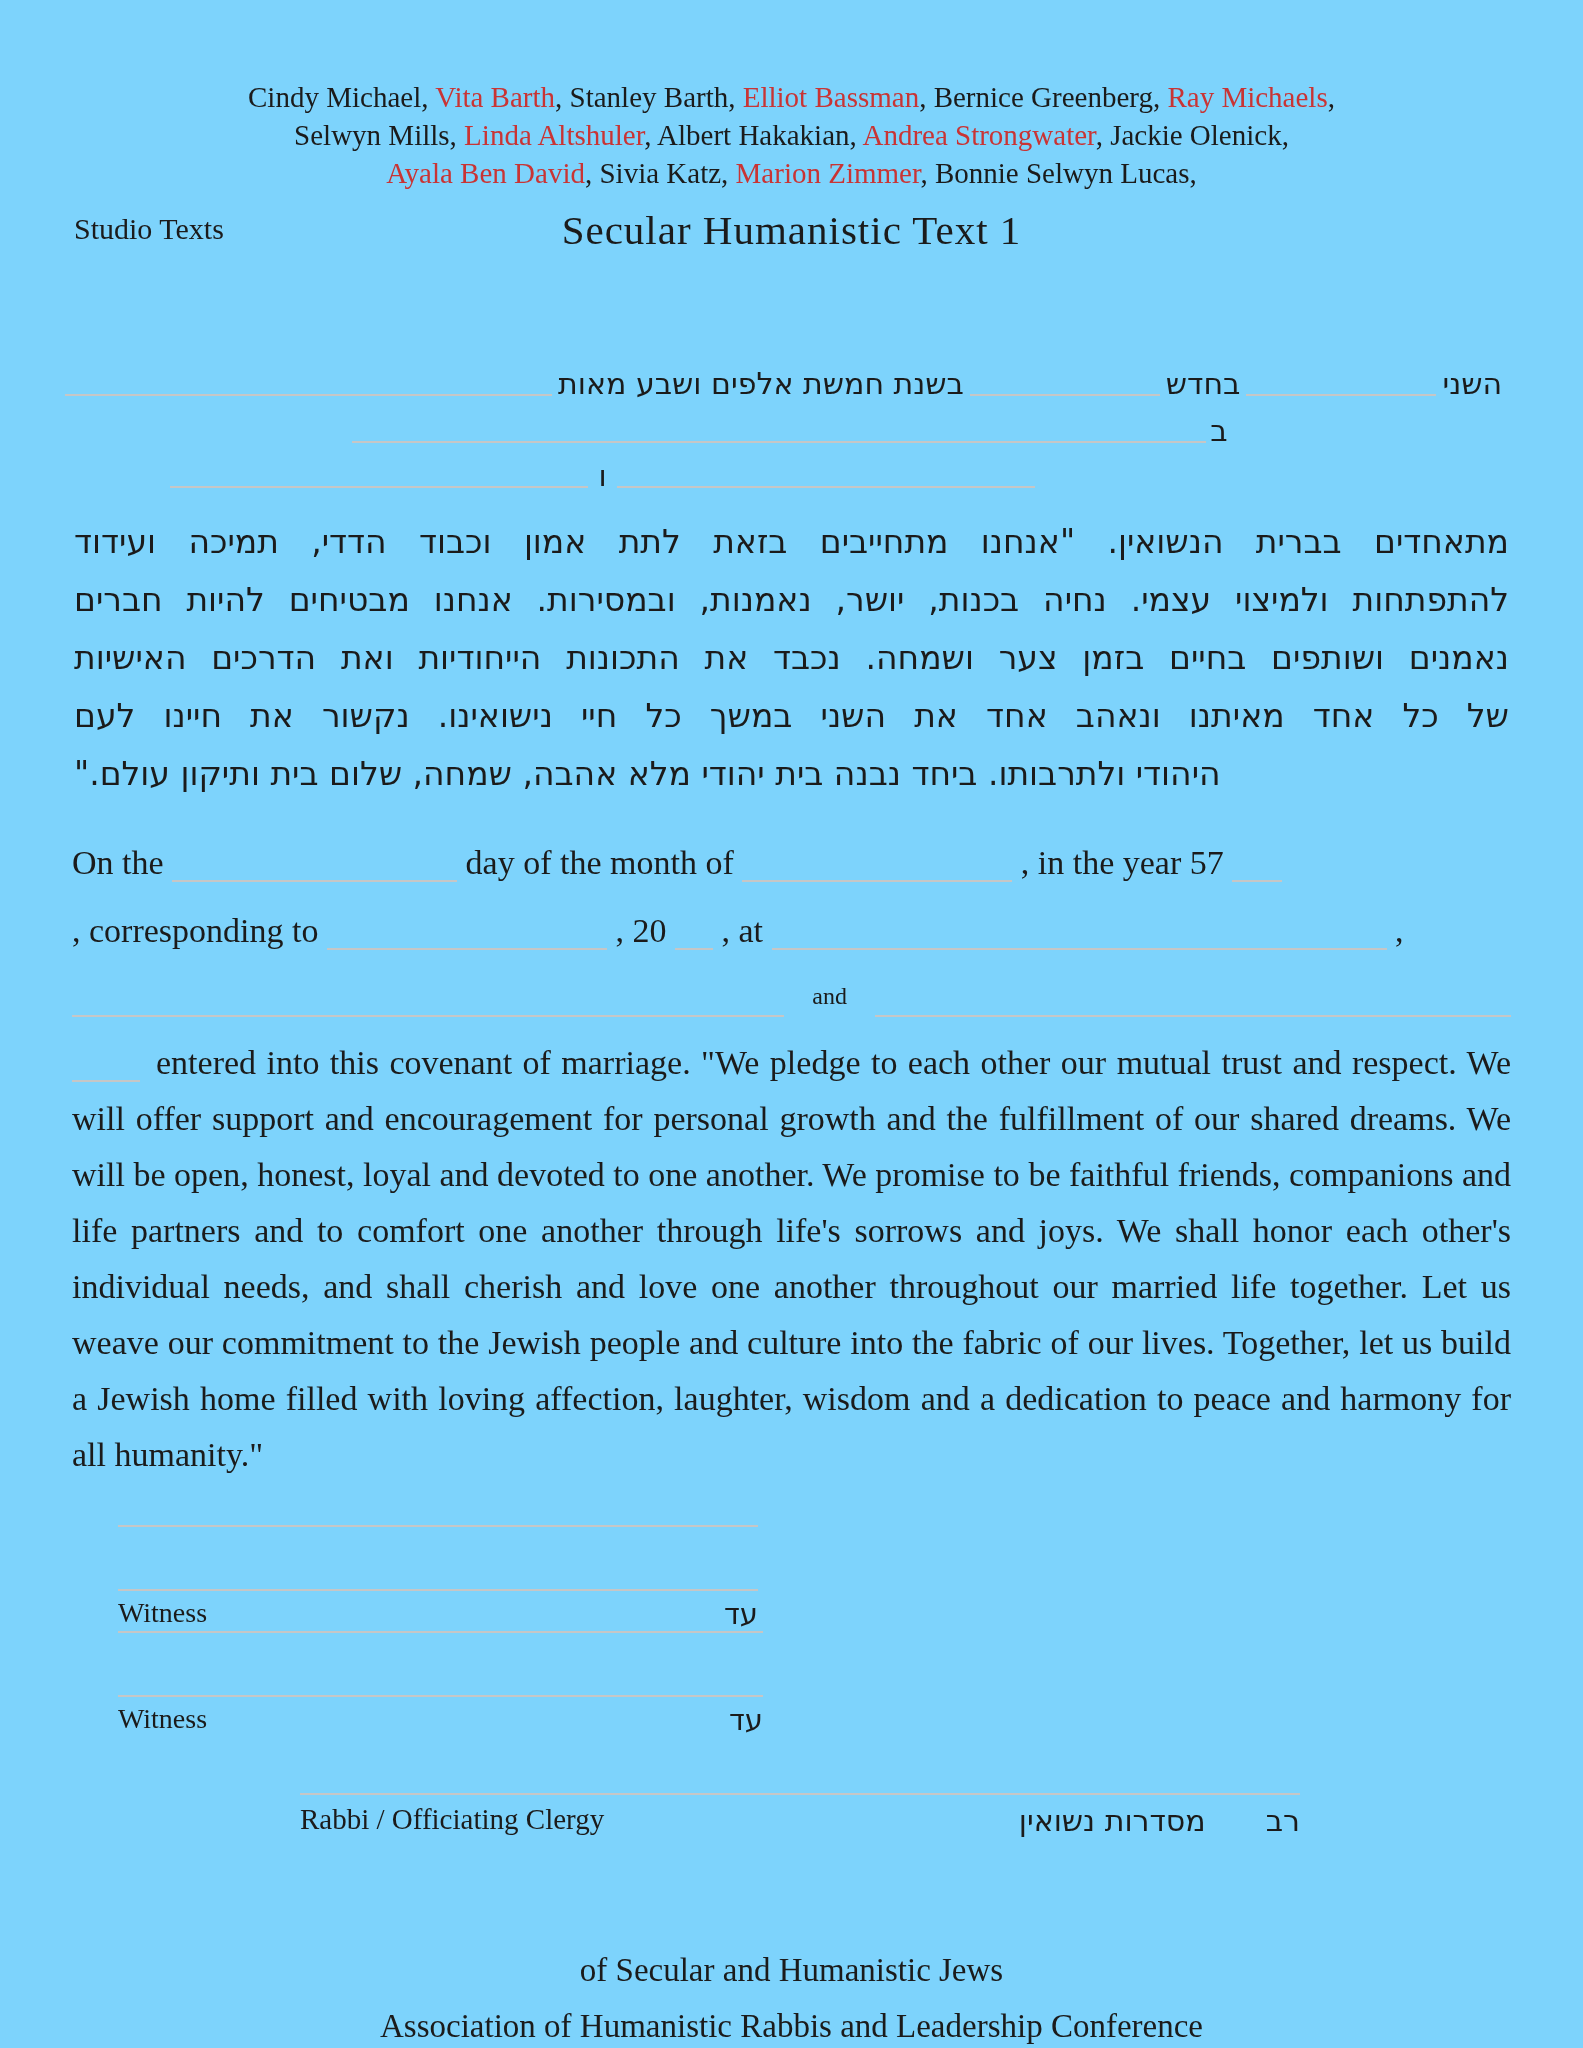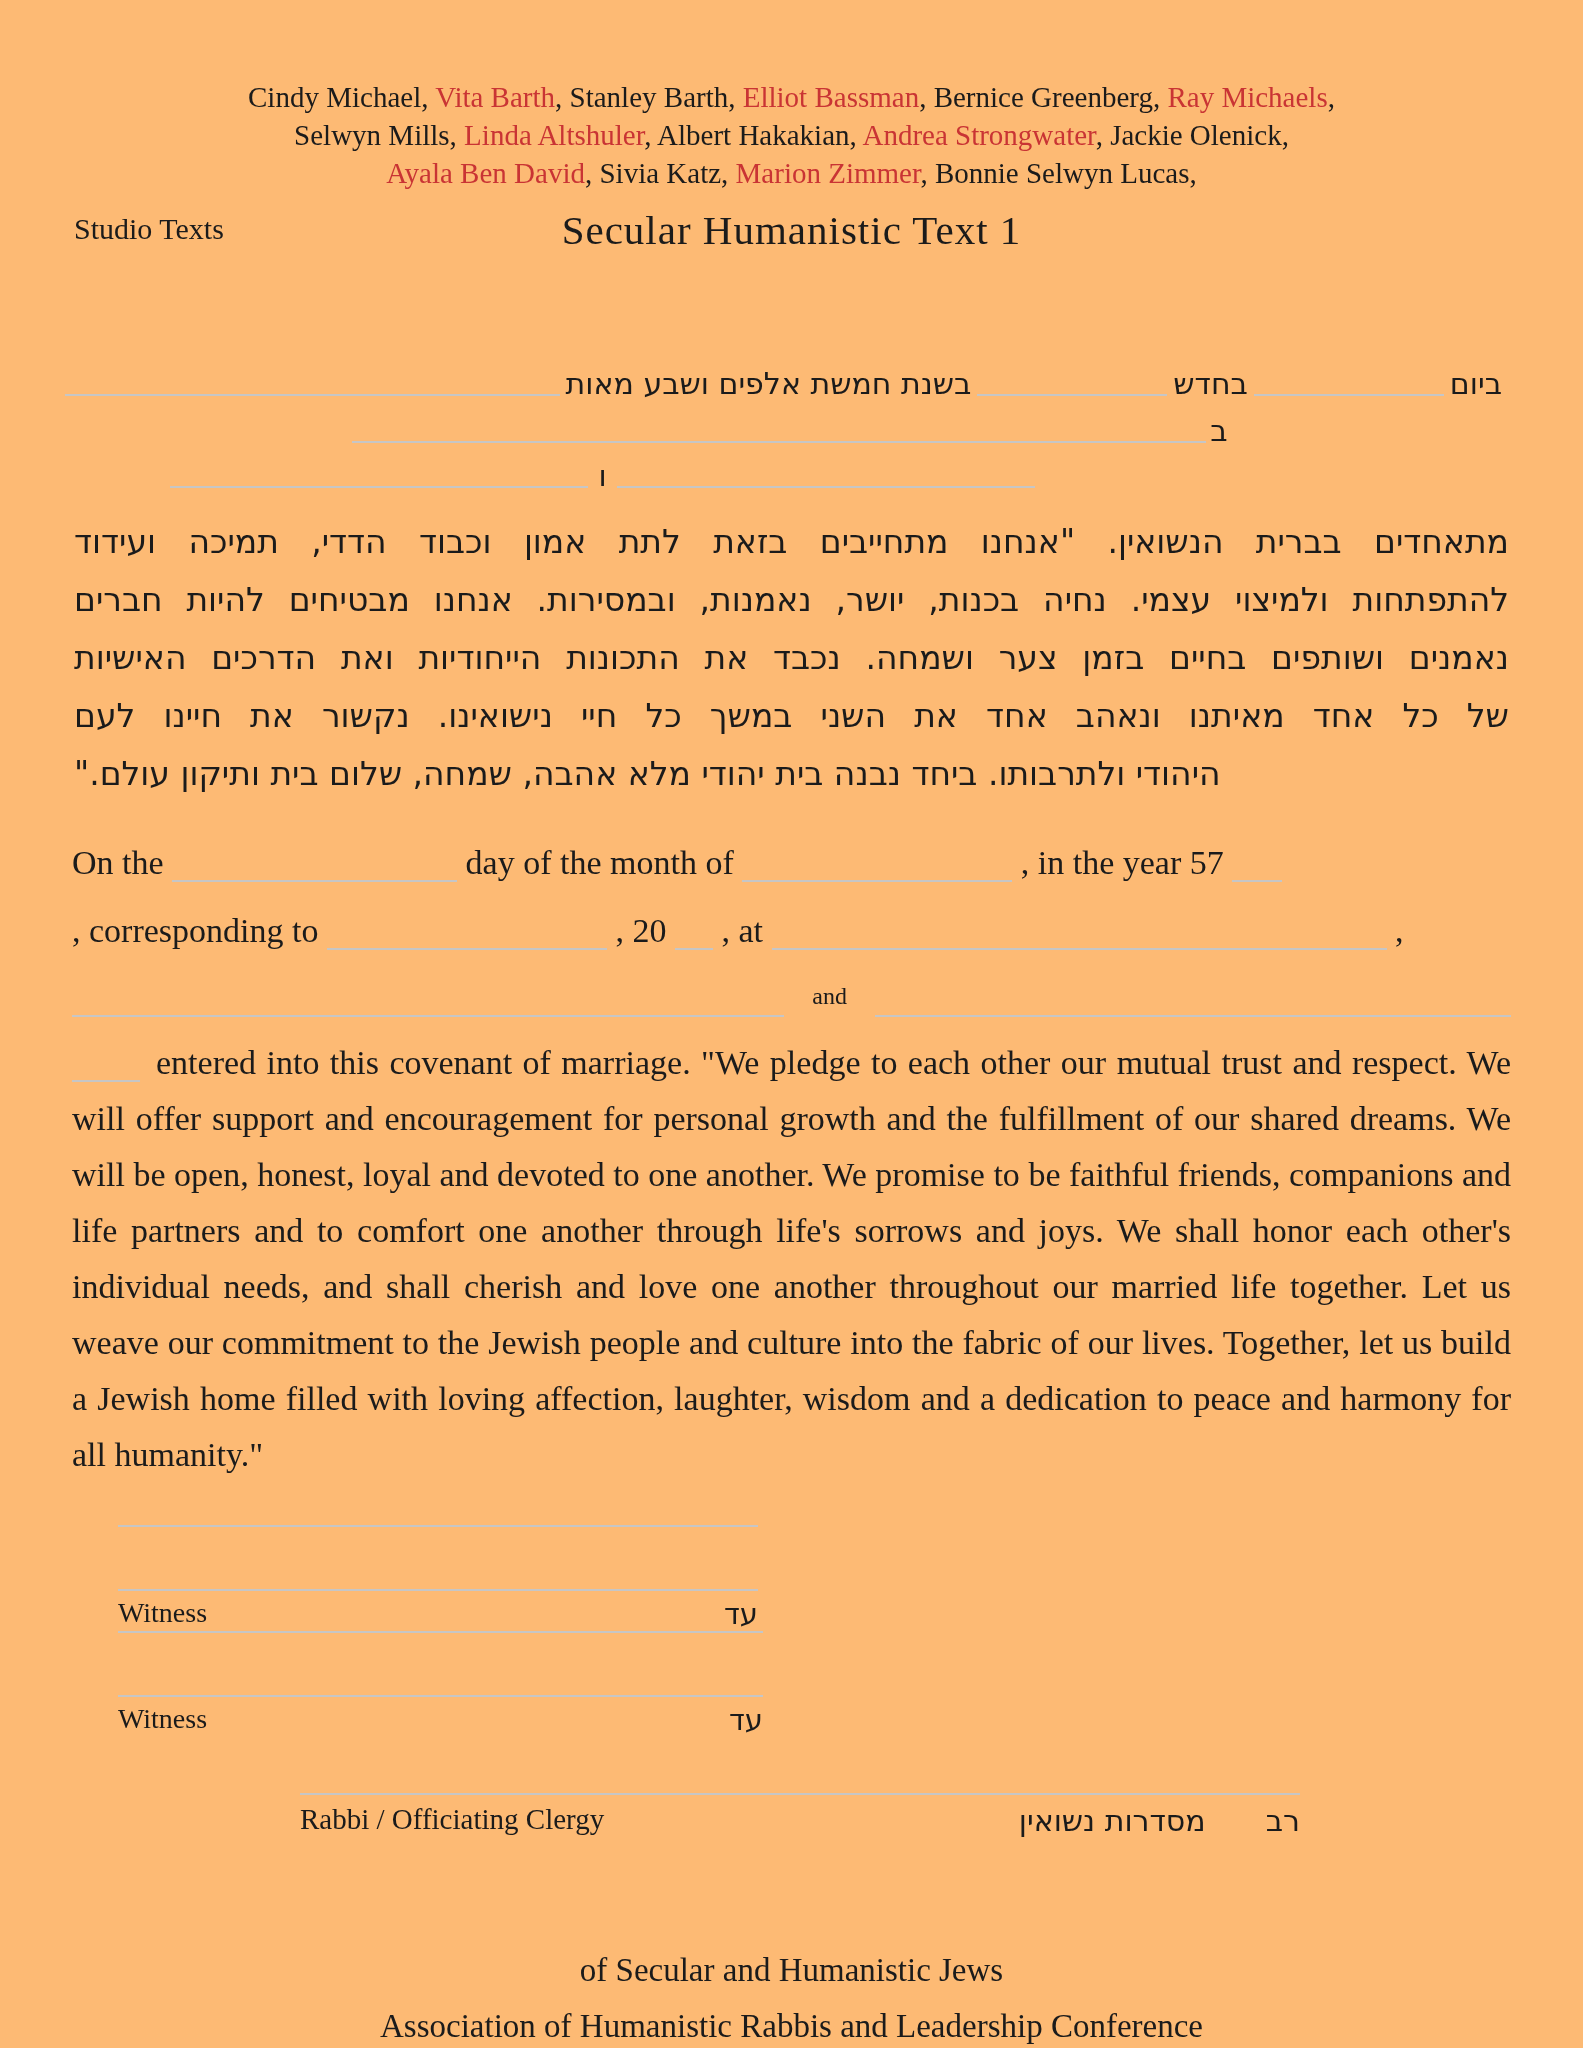--- a/index.html
+++ b/index.html
@@ -6,7 +6,7 @@
   .page{
     width:1583px;height:2048px;box-sizing:border-box;
     padding-top:78px;position:relative;overflow:hidden;
-    background:#fdba74;color:#1b1b1b;
+    background:#7dd3fc;color:#1b1b1b;
     font-family:"Liberation Serif", serif;
   }
   

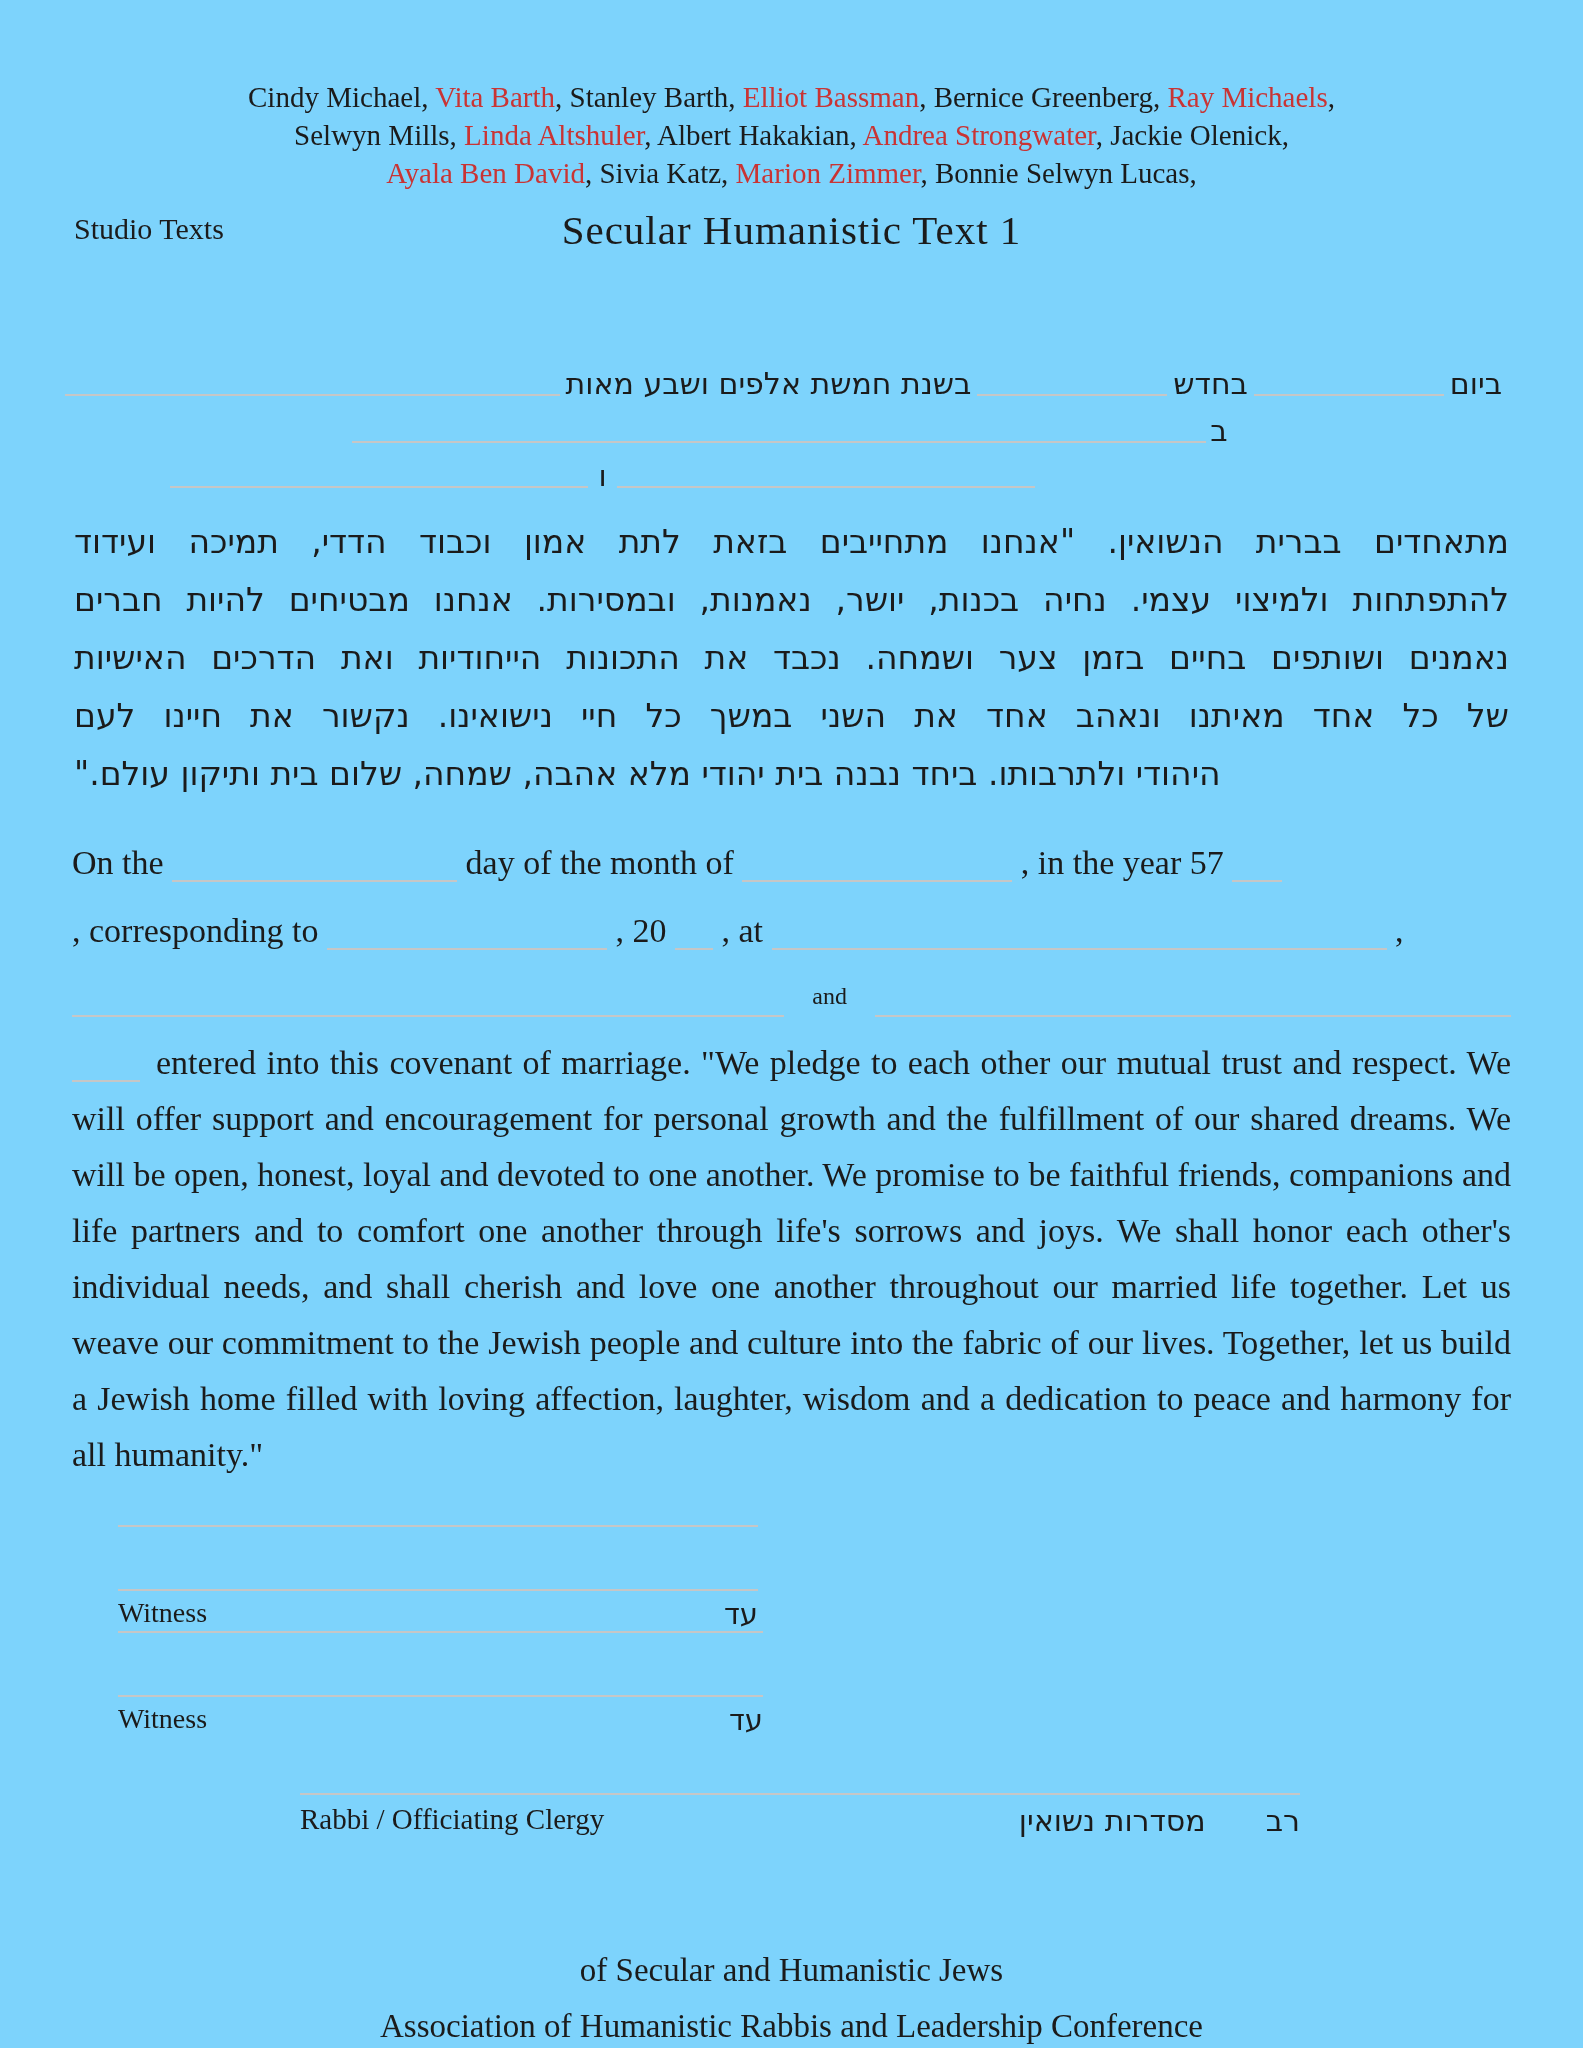--- a/index.html
+++ b/index.html
@@ -88,7 +88,7 @@
   </div>
 
   <div class="hdate">
-    <span class="w">ביום</span>
+    <span class="w">השני</span>
     <span class="fb day"></span>
     <span class="w">בחדש</span>
     <span class="fb month"></span>

